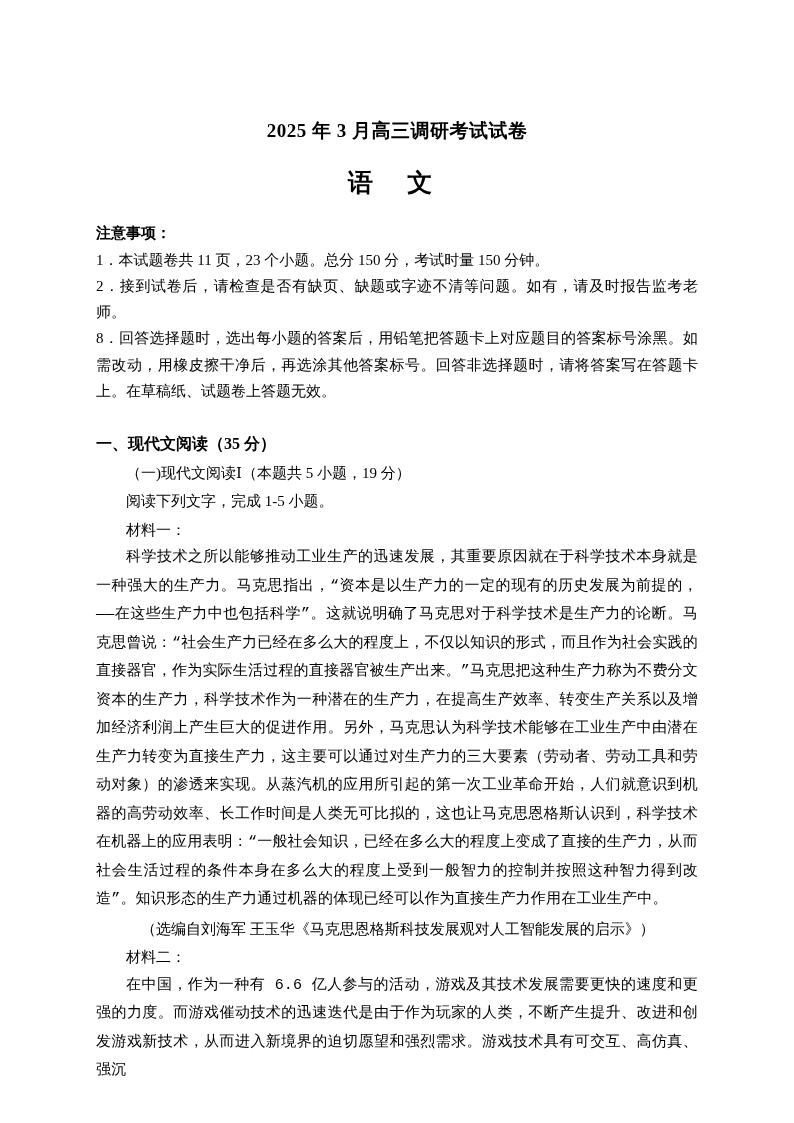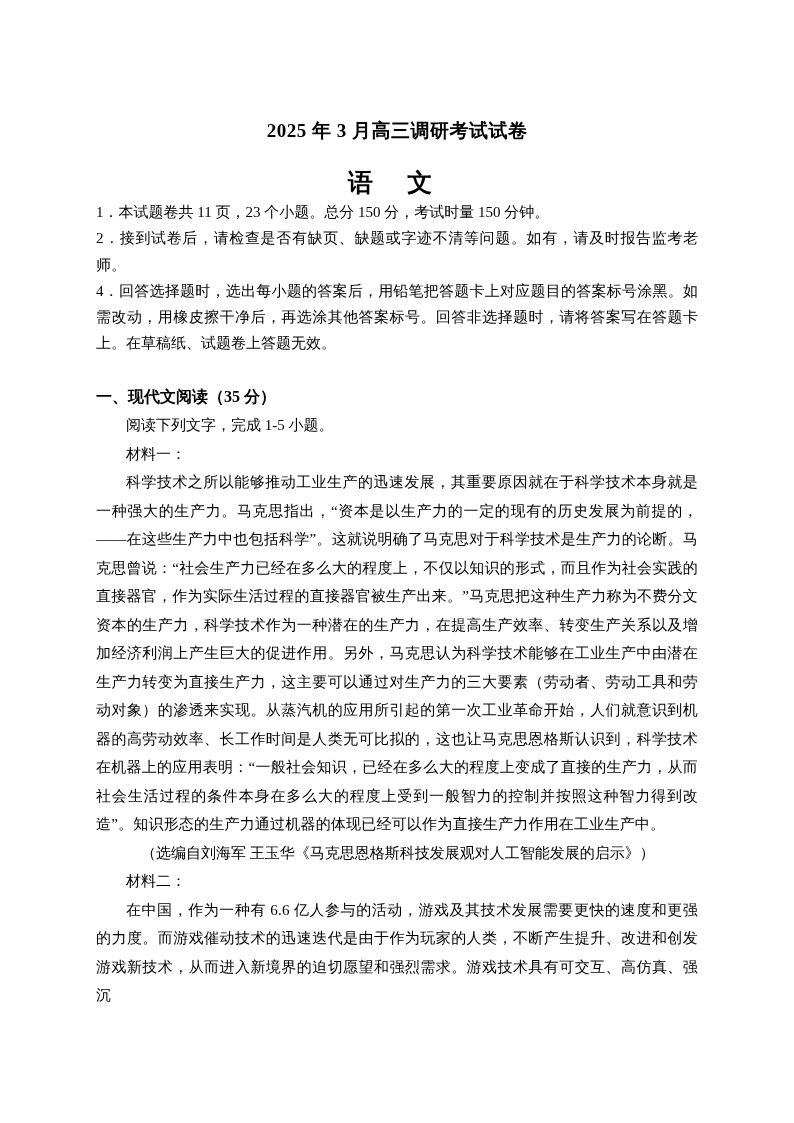--- a/index.html
+++ b/index.html
@@ -82,6 +82,7 @@
   <div class="doc-title">2025 年 3 月高三调研考试试卷</div>
   <div class="doc-subject">语 文</div>
 
+  <div class="notice-heading">注意事项：</div>
   <div class="notice-item">1．本试题卷共 11 页，23 个小题。总分 150 分，考试时量 150 分钟。</div>
   <div class="notice-item">2．接到试卷后，请检查是否有缺页、缺题或字迹不清等问题。如有，请及时报告监考老师。</div>
   <div class="notice-item">4．回答选择题时，选出每小题的答案后，用铅笔把答题卡上对应题目的答案标号涂黑。如需改动，用橡皮擦干净后，再选涂其他答案标号。回答非选择题时，请将答案写在答题卡上。在草稿纸、试题卷上答题无效。</div>

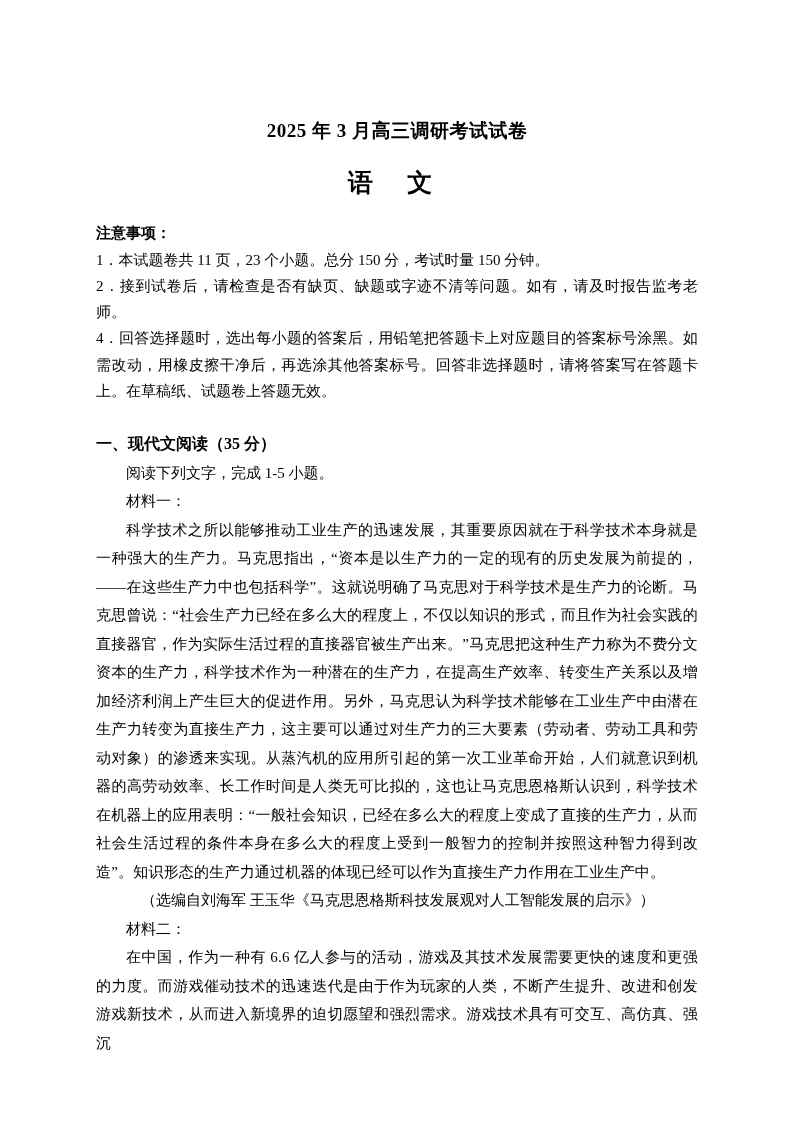--- a/index.html
+++ b/index.html
@@ -85,7 +85,7 @@
   <div class="notice-heading">注意事项：</div>
   <div class="notice-item">1．本试题卷共 11 页，23 个小题。总分 150 分，考试时量 150 分钟。</div>
   <div class="notice-item">2．接到试卷后，请检查是否有缺页、缺题或字迹不清等问题。如有，请及时报告监考老师。</div>
-  <div class="notice-item">4．回答选择题时，选出每小题的答案后，用铅笔把答题卡上对应题目的答案标号涂黑。如需改动，用橡皮擦干净后，再选涂其他答案标号。回答非选择题时，请将答案写在答题卡上。在草稿纸、试题卷上答题无效。</div>
+  <div class="notice-item">8．回答选择题时，选出每小题的答案后，用铅笔把答题卡上对应题目的答案标号涂黑。如需改动，用橡皮擦干净后，再选涂其他答案标号。回答非选择题时，请将答案写在答题卡上。在草稿纸、试题卷上答题无效。</div>
 
   <div class="section-heading">一、现代文阅读（35 分）</div>
   <div class="sub-heading">阅读下列文字，完成 1-5 小题。</div>

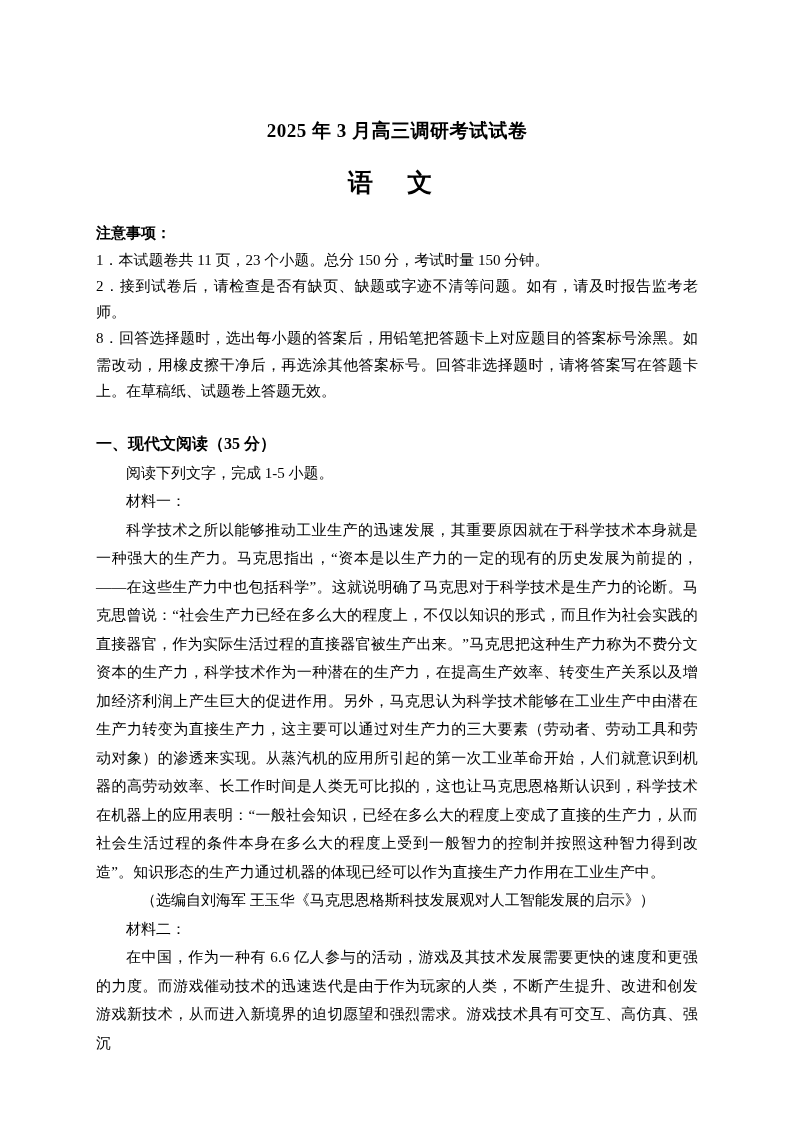--- a/index.html
+++ b/index.html
@@ -88,6 +88,7 @@
   <div class="notice-item">8．回答选择题时，选出每小题的答案后，用铅笔把答题卡上对应题目的答案标号涂黑。如需改动，用橡皮擦干净后，再选涂其他答案标号。回答非选择题时，请将答案写在答题卡上。在草稿纸、试题卷上答题无效。</div>
 
   <div class="section-heading">一、现代文阅读（35 分）</div>
+  <div class="sub-heading">（一)现代文阅读Ⅰ（本题共 5 小题，19 分）</div>
   <div class="sub-heading">阅读下列文字，完成 1-5 小题。</div>
 
   <div class="sub-heading">材料一：</div>

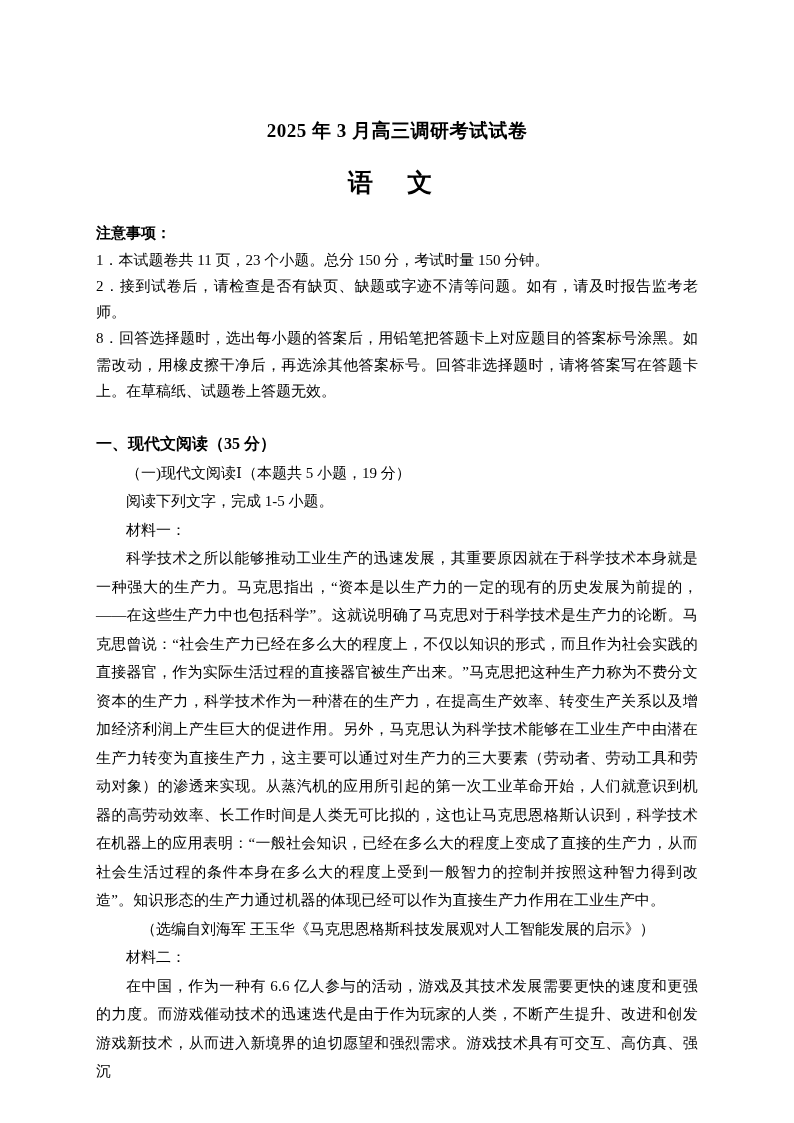--- a/index.html
+++ b/index.html
@@ -67,6 +67,7 @@
     text-align: justify;
     text-indent: 2em;
     letter-spacing: 0.2px;
+    font-family: Liberation Mono, monospace;
   }
   .source-line {
     font-size: 15px;

